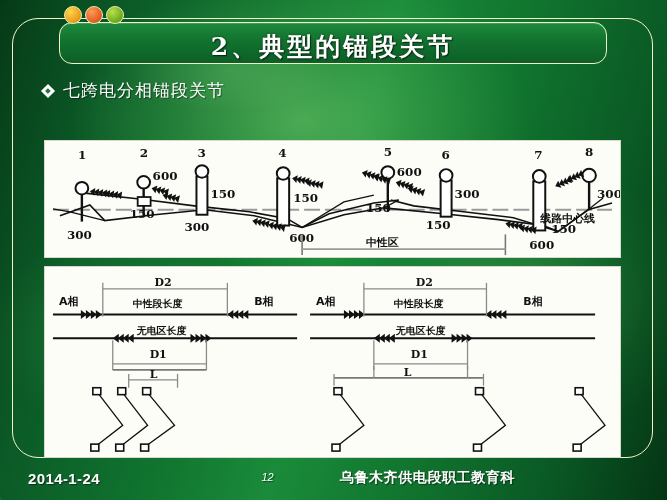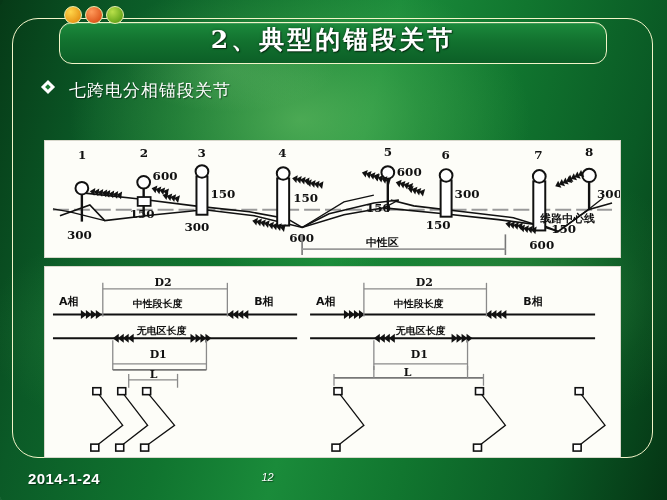--- a/index.html
+++ b/index.html
@@ -38,7 +38,7 @@
     position:absolute;left:59px;top:22px;width:548px;height:42px;
     border:1.6px solid #f2f4c8;border-radius:13px;box-sizing:border-box;
     background:linear-gradient(180deg,#1c8a3c 0%,#12722f 45%,#0c5f27 100%);
-    display:flex;align-items:flex-start;justify-content:center;
+    display:flex;align-items:flex-end;justify-content:center;
     box-shadow:inset 0 1px 0 rgba(255,255,255,.16);
   }
   .title-text{

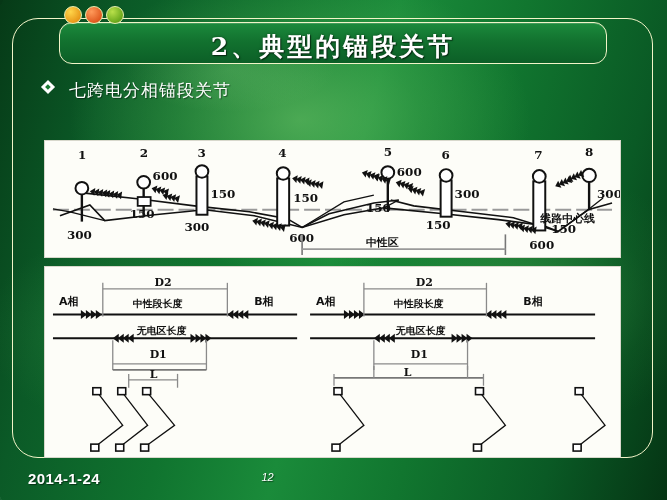--- a/index.html
+++ b/index.html
@@ -56,7 +56,7 @@
 
   
   .subtitle{
-    position:absolute;left:40px;top:79px;display:flex;gap:14px;
+    position:absolute;left:40px;top:79px;display:flex;align-items:center;gap:8px;
   }
   .bullet-diamond{
     width:15px;height:15px;position:relative;flex:0 0 auto;

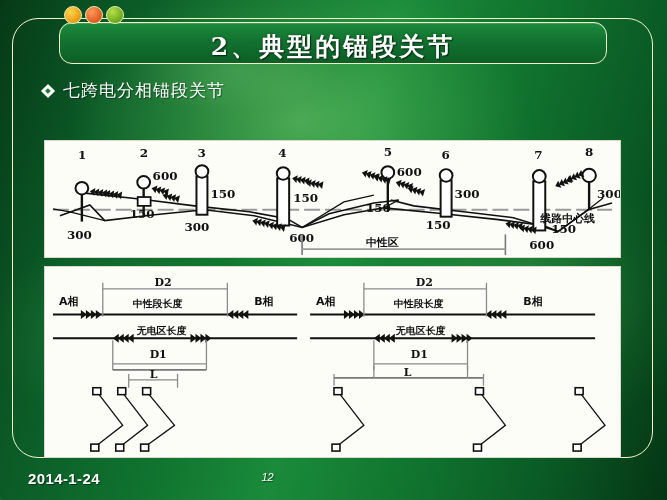--- a/index.html
+++ b/index.html
@@ -403,6 +403,7 @@
   <div class="footer">
     <span class="foot-date">2014-1-24</span>
     <span class="foot-page">12</span>
+    <span class="foot-org">乌鲁木齐供电段职工教育科</span>
   </div>
 
 </div>

